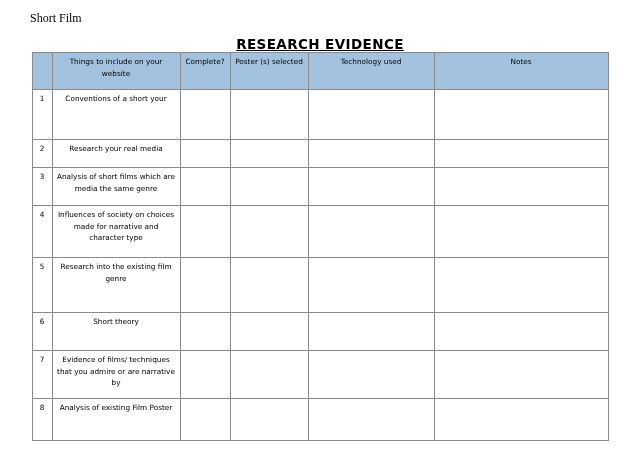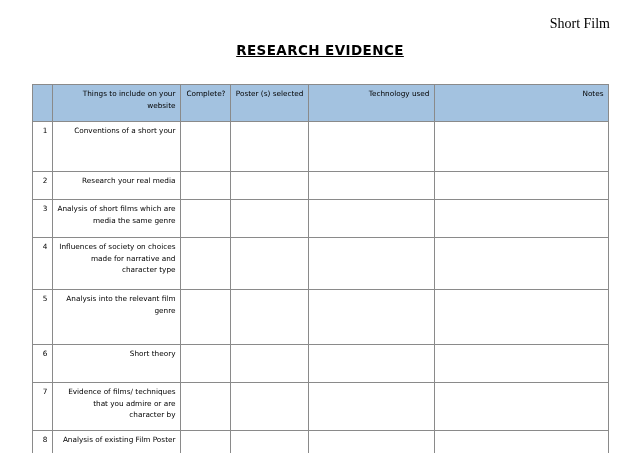--- a/index.html
+++ b/index.html
@@ -22,11 +22,11 @@
     padding: 10px 30px 0 30px;
   }
   .doc-header {
-    text-align: right;
+    text-align: left;
     font-family: "Liberation Serif", serif;
-    font-size: 14px;
+    font-size: 12px;
     line-height: 12px;
-    margin-top: 8px;
+    margin-top: 2px;
     margin-bottom: 12px;
   }
   .doc-title {

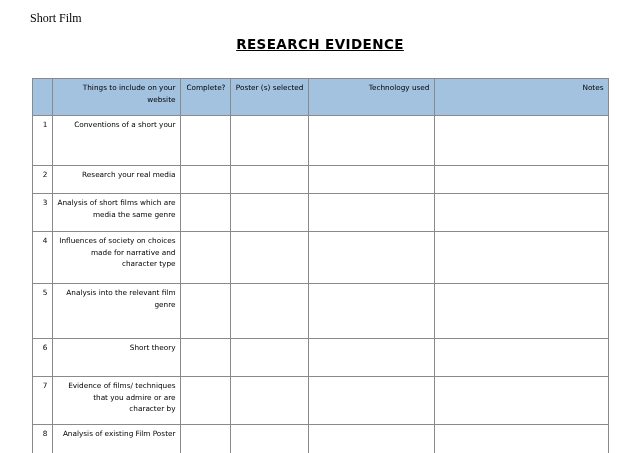--- a/index.html
+++ b/index.html
@@ -36,7 +36,7 @@
     font-weight: bold;
     letter-spacing: 0.4px;
     text-decoration: underline;
-    margin-bottom: 26px;
+    margin-bottom: 0;
   }
   table.evidence-table {
     border-collapse: collapse;

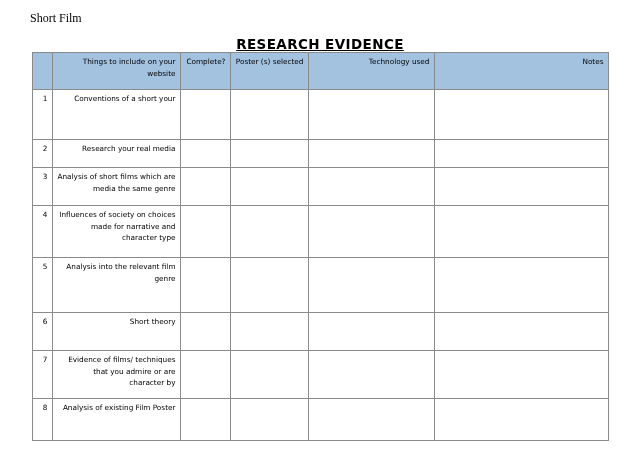--- a/index.html
+++ b/index.html
@@ -53,7 +53,7 @@
     font-size: 7.3px;
     line-height: 11.5px;
     font-weight: normal;
-    text-align: right;
+    text-align: center;
     word-wrap: break-word;
   }
   thead th {

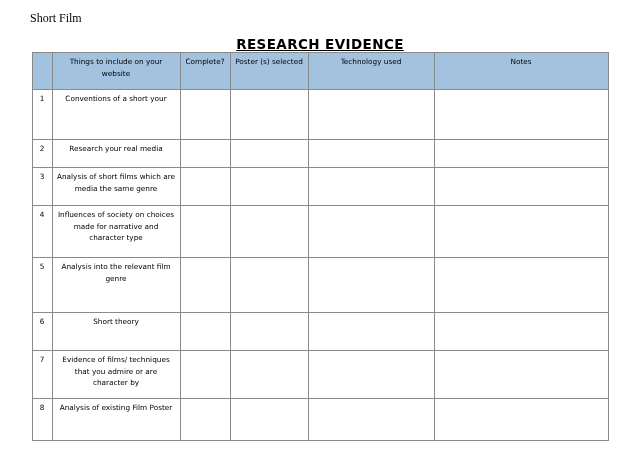--- a/index.html
+++ b/index.html
@@ -133,7 +133,7 @@
       </tr>
       <tr style="height:55px">
         <td class="cell-num">5</td>
-        <td>Analysis into the relevant film genre</td>
+        <td>Research into the existing film genre</td>
         <td></td>
         <td></td>
         <td></td>

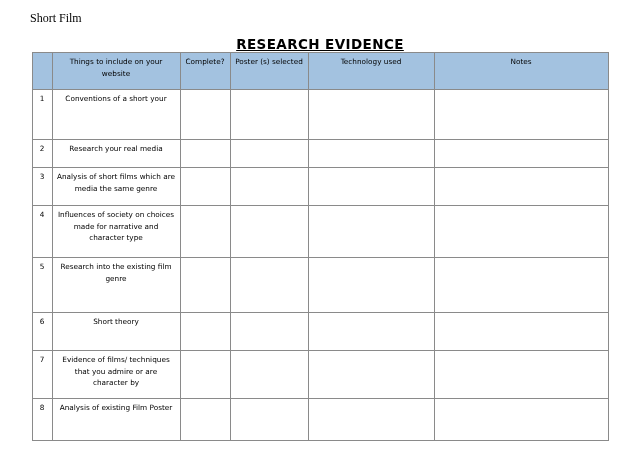--- a/index.html
+++ b/index.html
@@ -149,7 +149,7 @@
       </tr>
       <tr style="height:48px">
         <td class="cell-num">7</td>
-        <td>Evidence of films/ techniques that you admire or are character by</td>
+        <td>Evidence of films/ techniques that you admire or are narrative by</td>
         <td></td>
         <td></td>
         <td></td>

